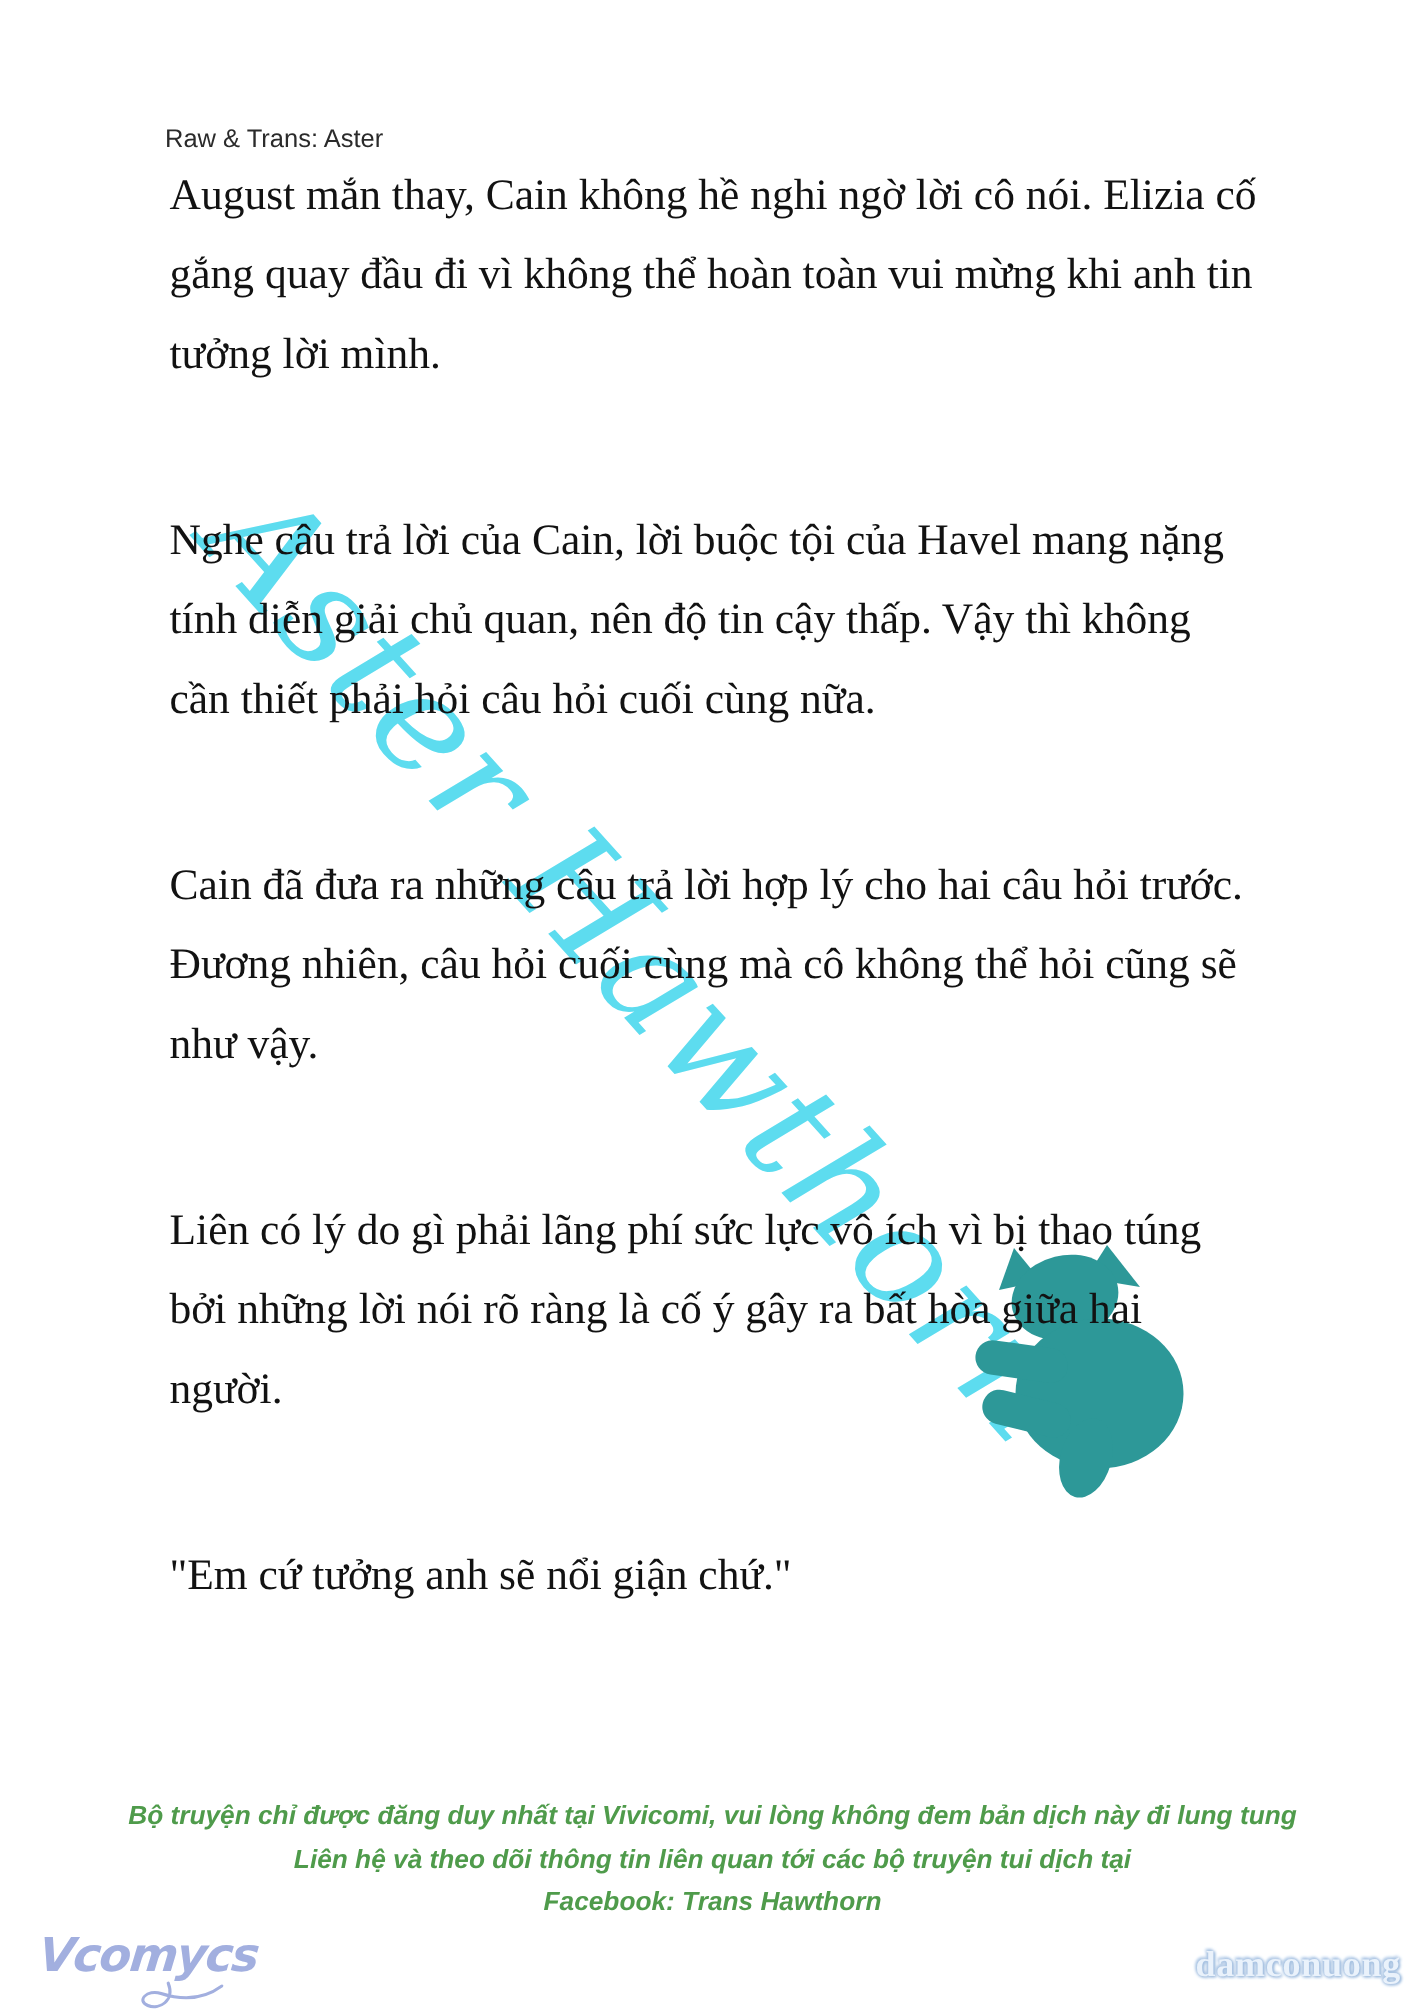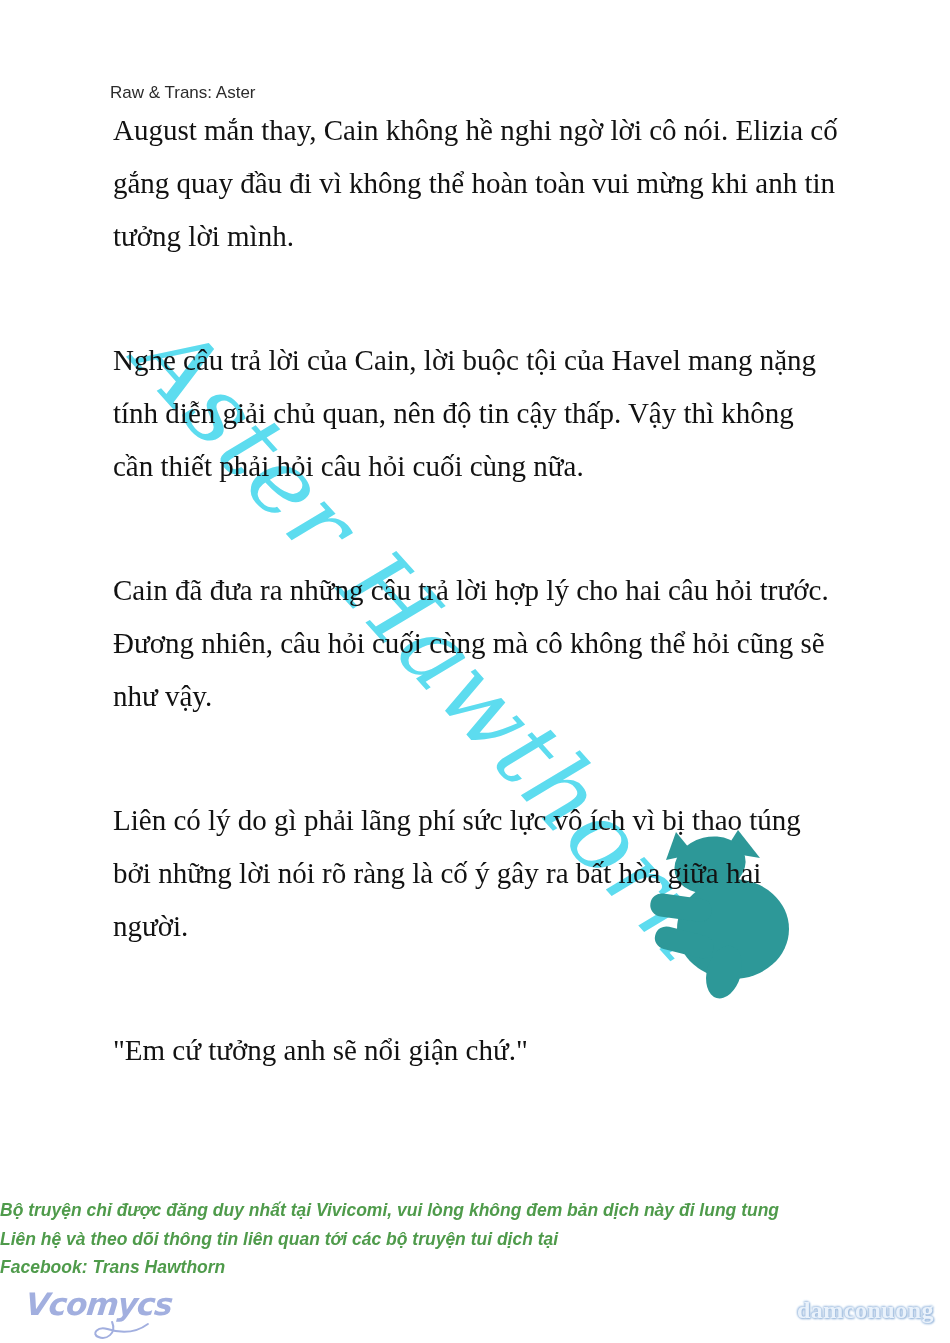--- a/index.html
+++ b/index.html
@@ -65,6 +65,7 @@
     left: 0;
     top: 1196px;
     width: 100%;
+    text-align: center;
     z-index: 2;
     font-family: "Liberation Sans", sans-serif;
     font-style: italic;

